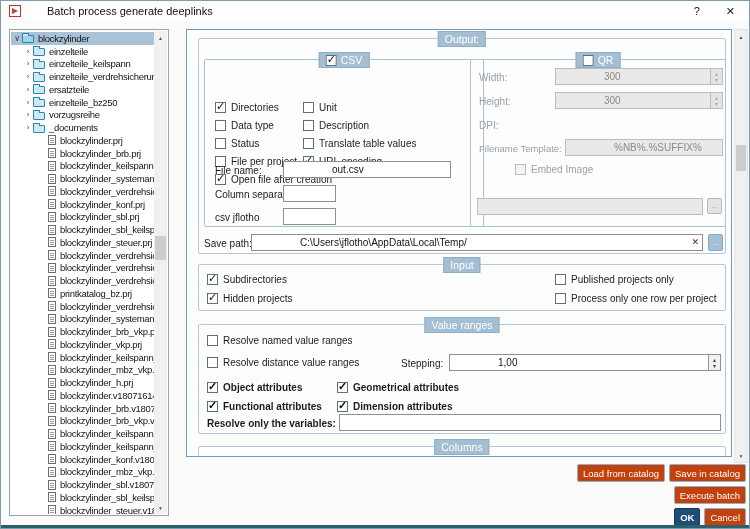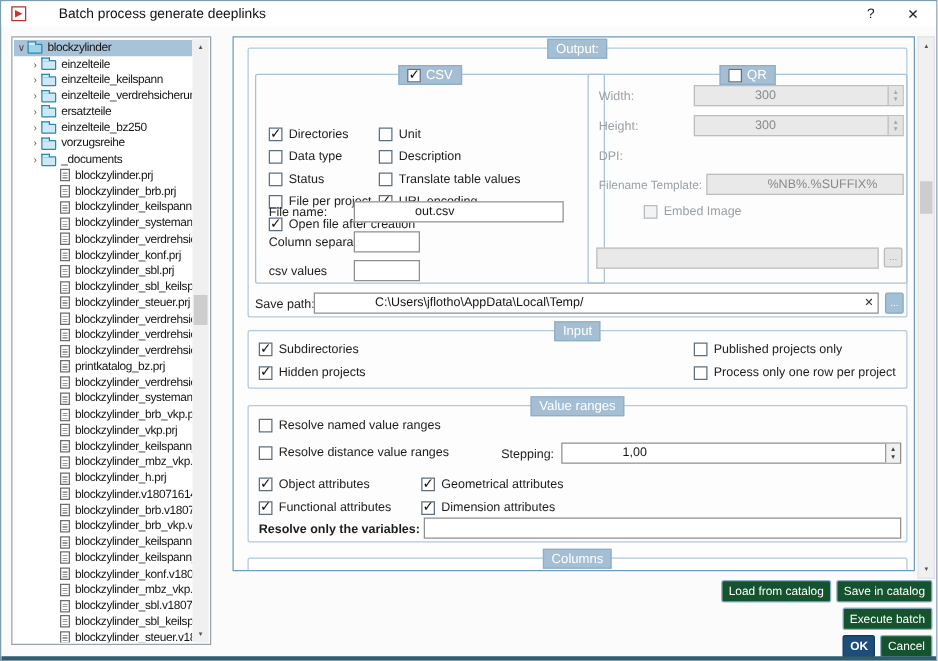--- a/index.html
+++ b/index.html
@@ -419,7 +419,7 @@
         <div class="fieldwrap" style="left:78px;top:125px;width:25px;height:17px;">
           <input class="tin" value=";" style="">
         </div>
-        <span class="flabel" style="left:10px;top:152px;">csv values</span>
+        <span class="flabel" style="left:10px;top:152px;">csv jflotho</span>
         <div class="fieldwrap" style="left:78px;top:148px;width:25px;height:17px;">
           <input class="tin" value="&quot;" style="">
         </div>

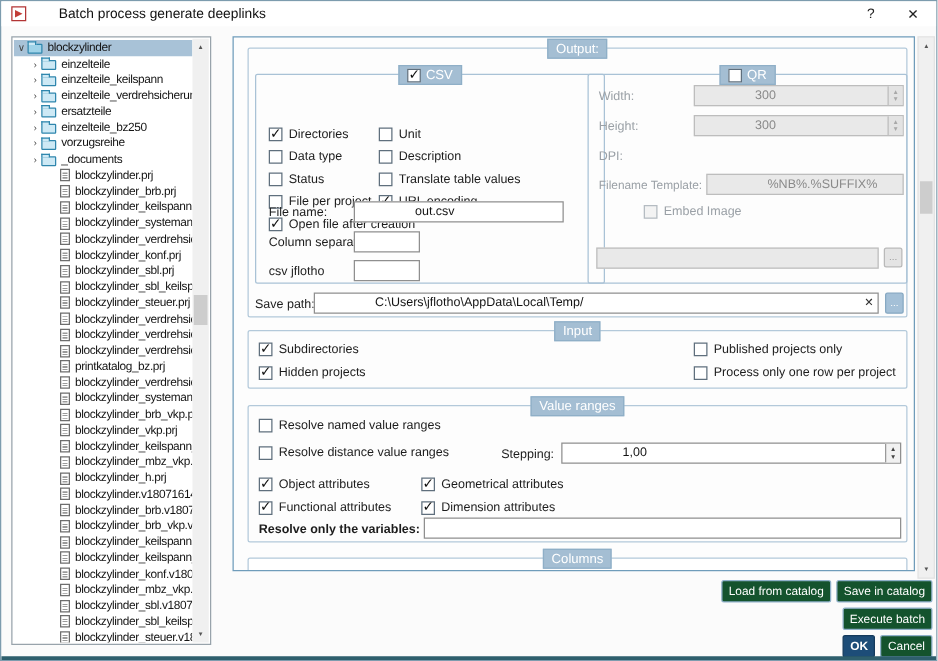--- a/index.html
+++ b/index.html
@@ -91,7 +91,7 @@
   .csv-grid{ position:absolute; left:10px; top:10px; display:grid;
     grid-template-columns:88px auto; grid-auto-rows:18px;margin-top:28px; }
   .attr-grid{ position:absolute; left:8px; top:53px; display:grid;
-    grid-template-columns:130px auto; grid-auto-rows:19px; }
+    grid-template-columns:130px auto; grid-auto-rows:19px;font-weight:bold; }
   .stack{ position:absolute; display:flex; flex-direction:column; gap:8px; }
 
   

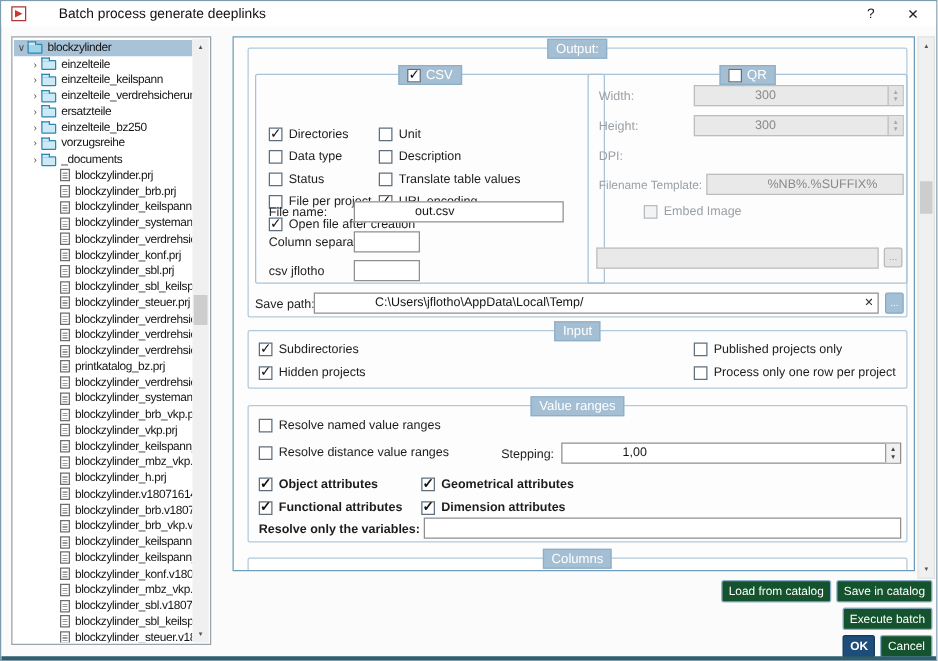--- a/index.html
+++ b/index.html
@@ -96,7 +96,7 @@
 
   
   .btnrow{ position:absolute; right:3px; display:flex; gap:4px; }
-  .btn{ height:18px; background:#14532d; border:1px solid #8fb0c9; border-radius:2px;
+  .btn{ height:18px; background:#c2410c; border:1px solid #8fb0c9; border-radius:2px;
     color:#fff; font-size:9.5px; font-family:inherit; padding:0 5px; }
   .btn.dark{ background:#1d4d78; border-color:#143a5c; font-weight:bold; }
 </style>

